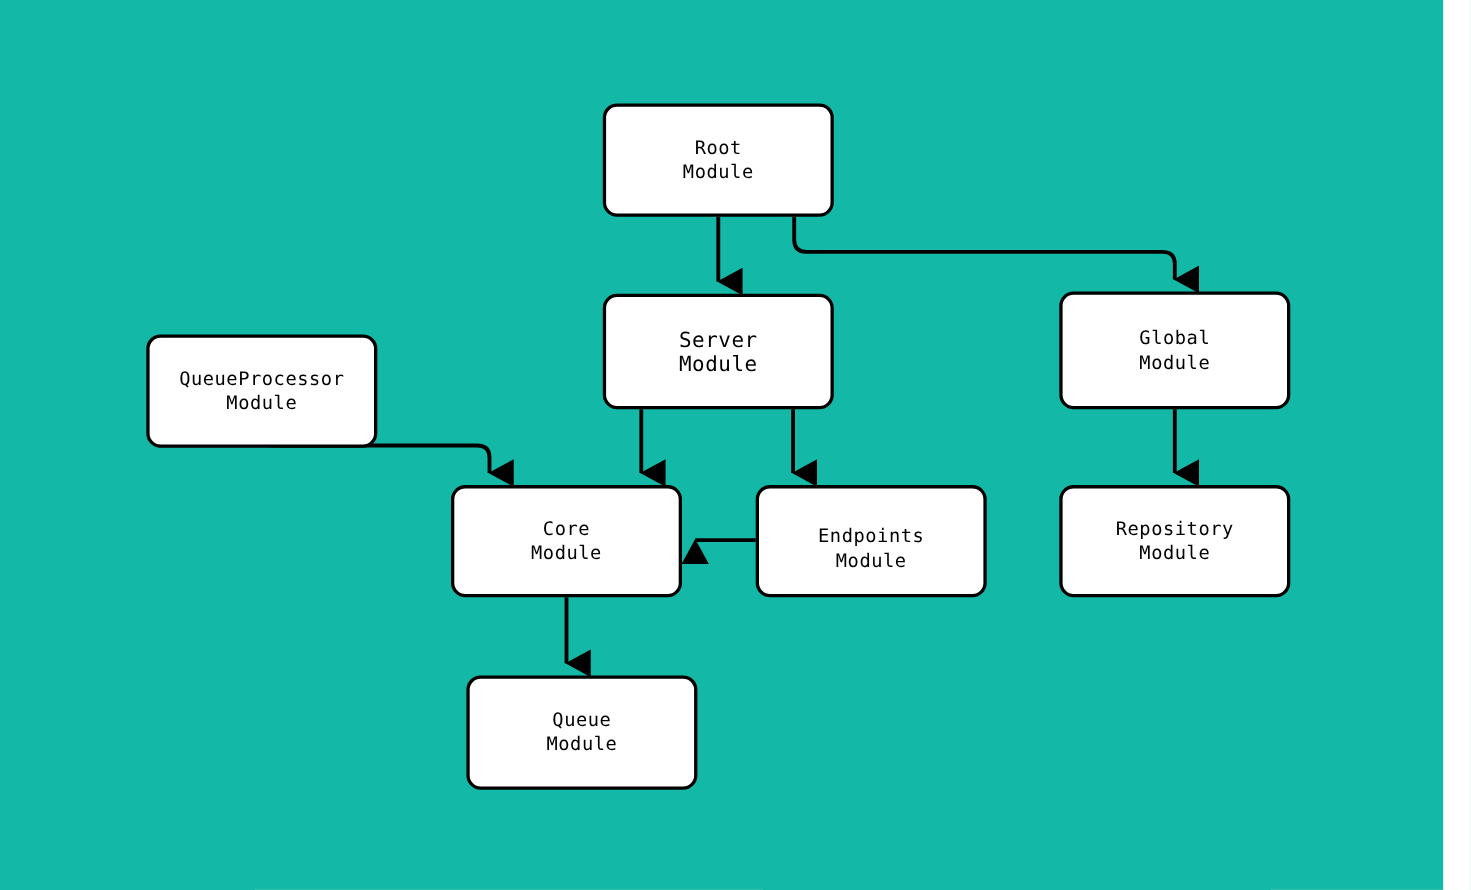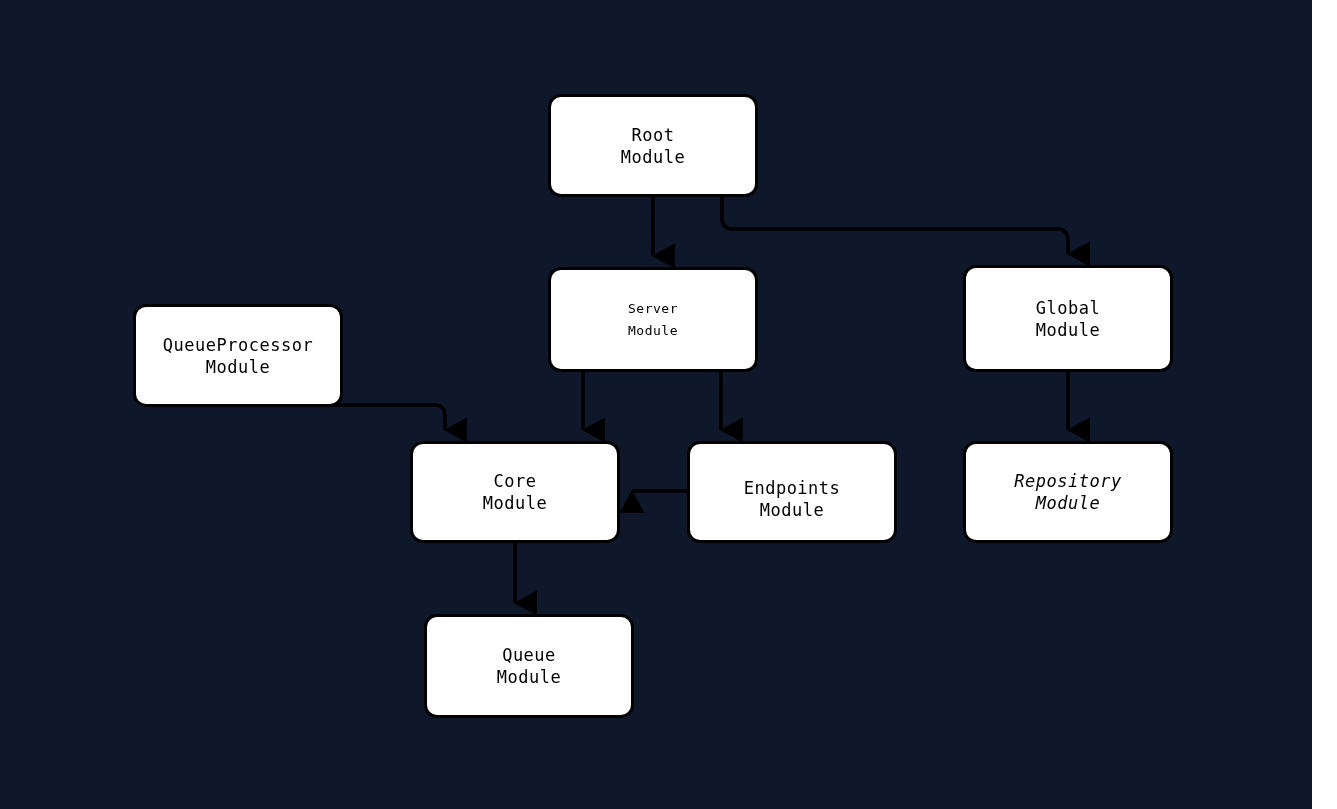--- a/index.html
+++ b/index.html
@@ -18,7 +18,7 @@
     position: relative;
     width: 1312px;
     height: 809px;
-    background: #0f172a;
+    background: #14b8a6;
   }
   #edge-layer {
     position: absolute;

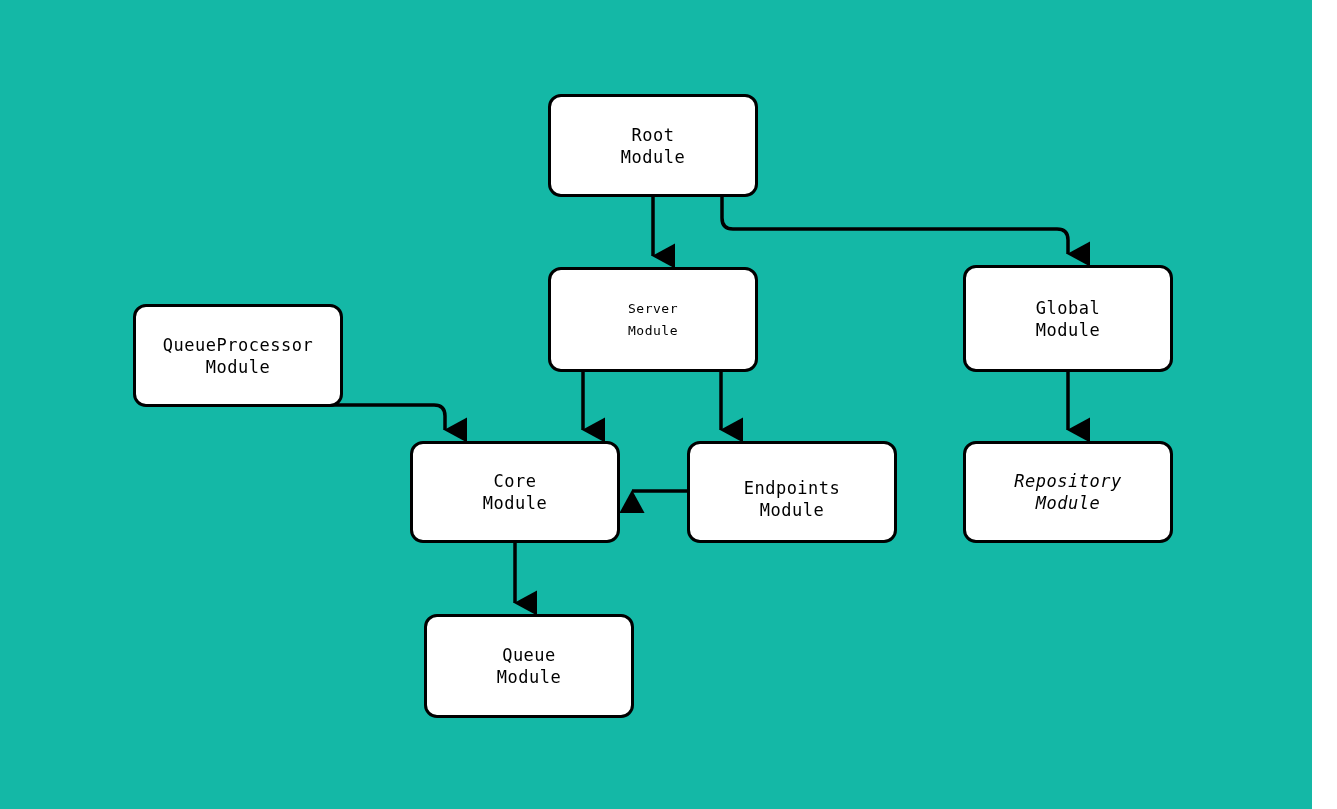--- a/index.html
+++ b/index.html
@@ -81,7 +81,7 @@
 Module</div>
       </div>
       <div class="node" style="left: 548px; top: 267px; width: 210px; height: 105px; border-color: rgb(0, 0, 0); border-width: 3.5px; border-radius: 13px; background: rgb(255, 255, 255);">
-        <div class="node-label" style="color: rgb(0, 0, 0); font-size: 13px;">Server
+        <div class="node-label" style="color: rgb(0, 0, 0); font-size: 19px;">Server
 Module</div>
       </div>
       <div class="node" style="left: 963px; top: 265px; width: 210px; height: 107px; border-color: rgb(0, 0, 0); border-width: 3.5px; border-radius: 13px; background: rgb(255, 255, 255);">

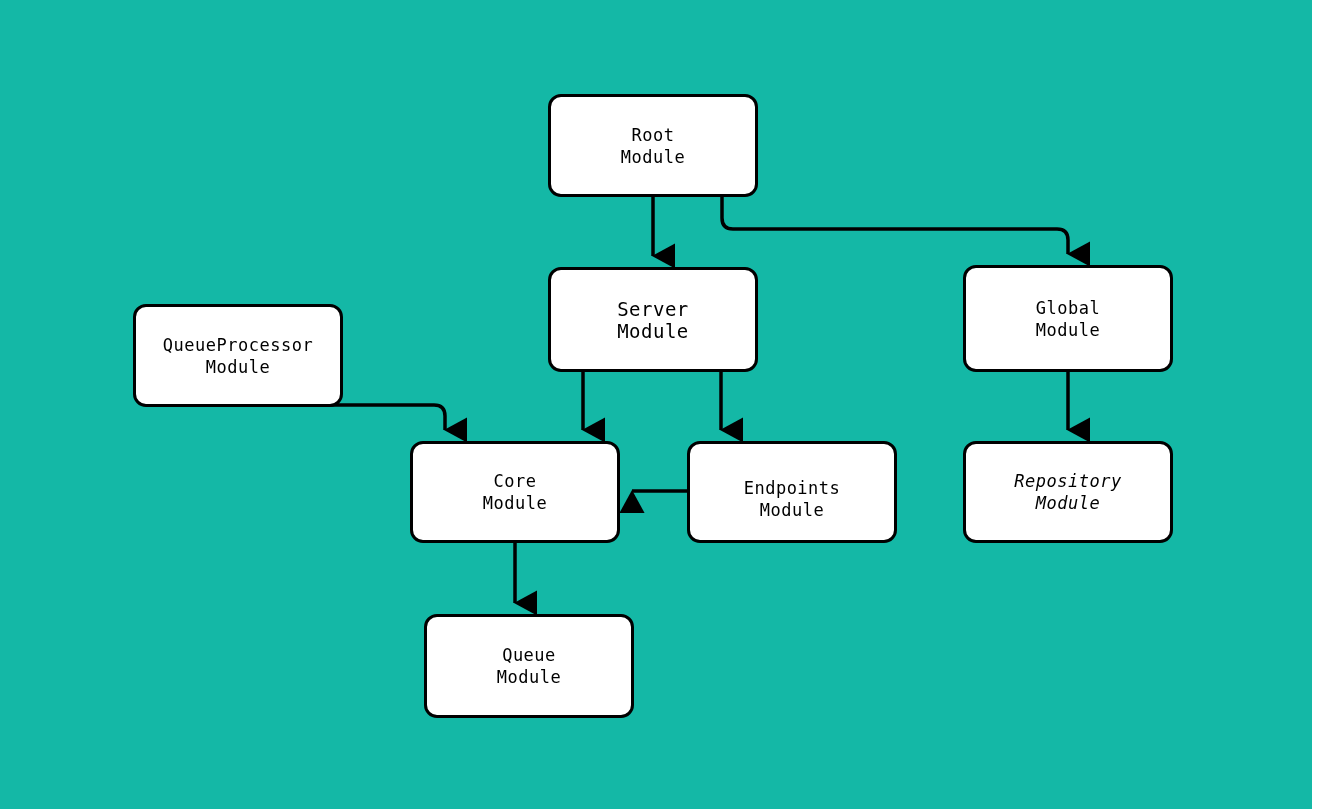--- a/index.html
+++ b/index.html
@@ -97,7 +97,7 @@
 Module</div>
       </div>
       <div class="node" style="left: 963px; top: 441px; width: 210px; height: 102px; border-color: rgb(0, 0, 0); border-width: 3.5px; border-radius: 13px; background: rgb(255, 255, 255);">
-        <div class="node-label" style="color: rgb(0, 0, 0); font-size: 17px; font-style: italic;">Repository
+        <div class="node-label" style="color: rgb(0, 0, 0); font-size: 17px;">Repository
 Module</div>
       </div>
       <div class="node" style="left: 424px; top: 614px; width: 210px; height: 104px; border-color: rgb(0, 0, 0); border-width: 3.5px; border-radius: 13px; background: rgb(255, 255, 255);">

